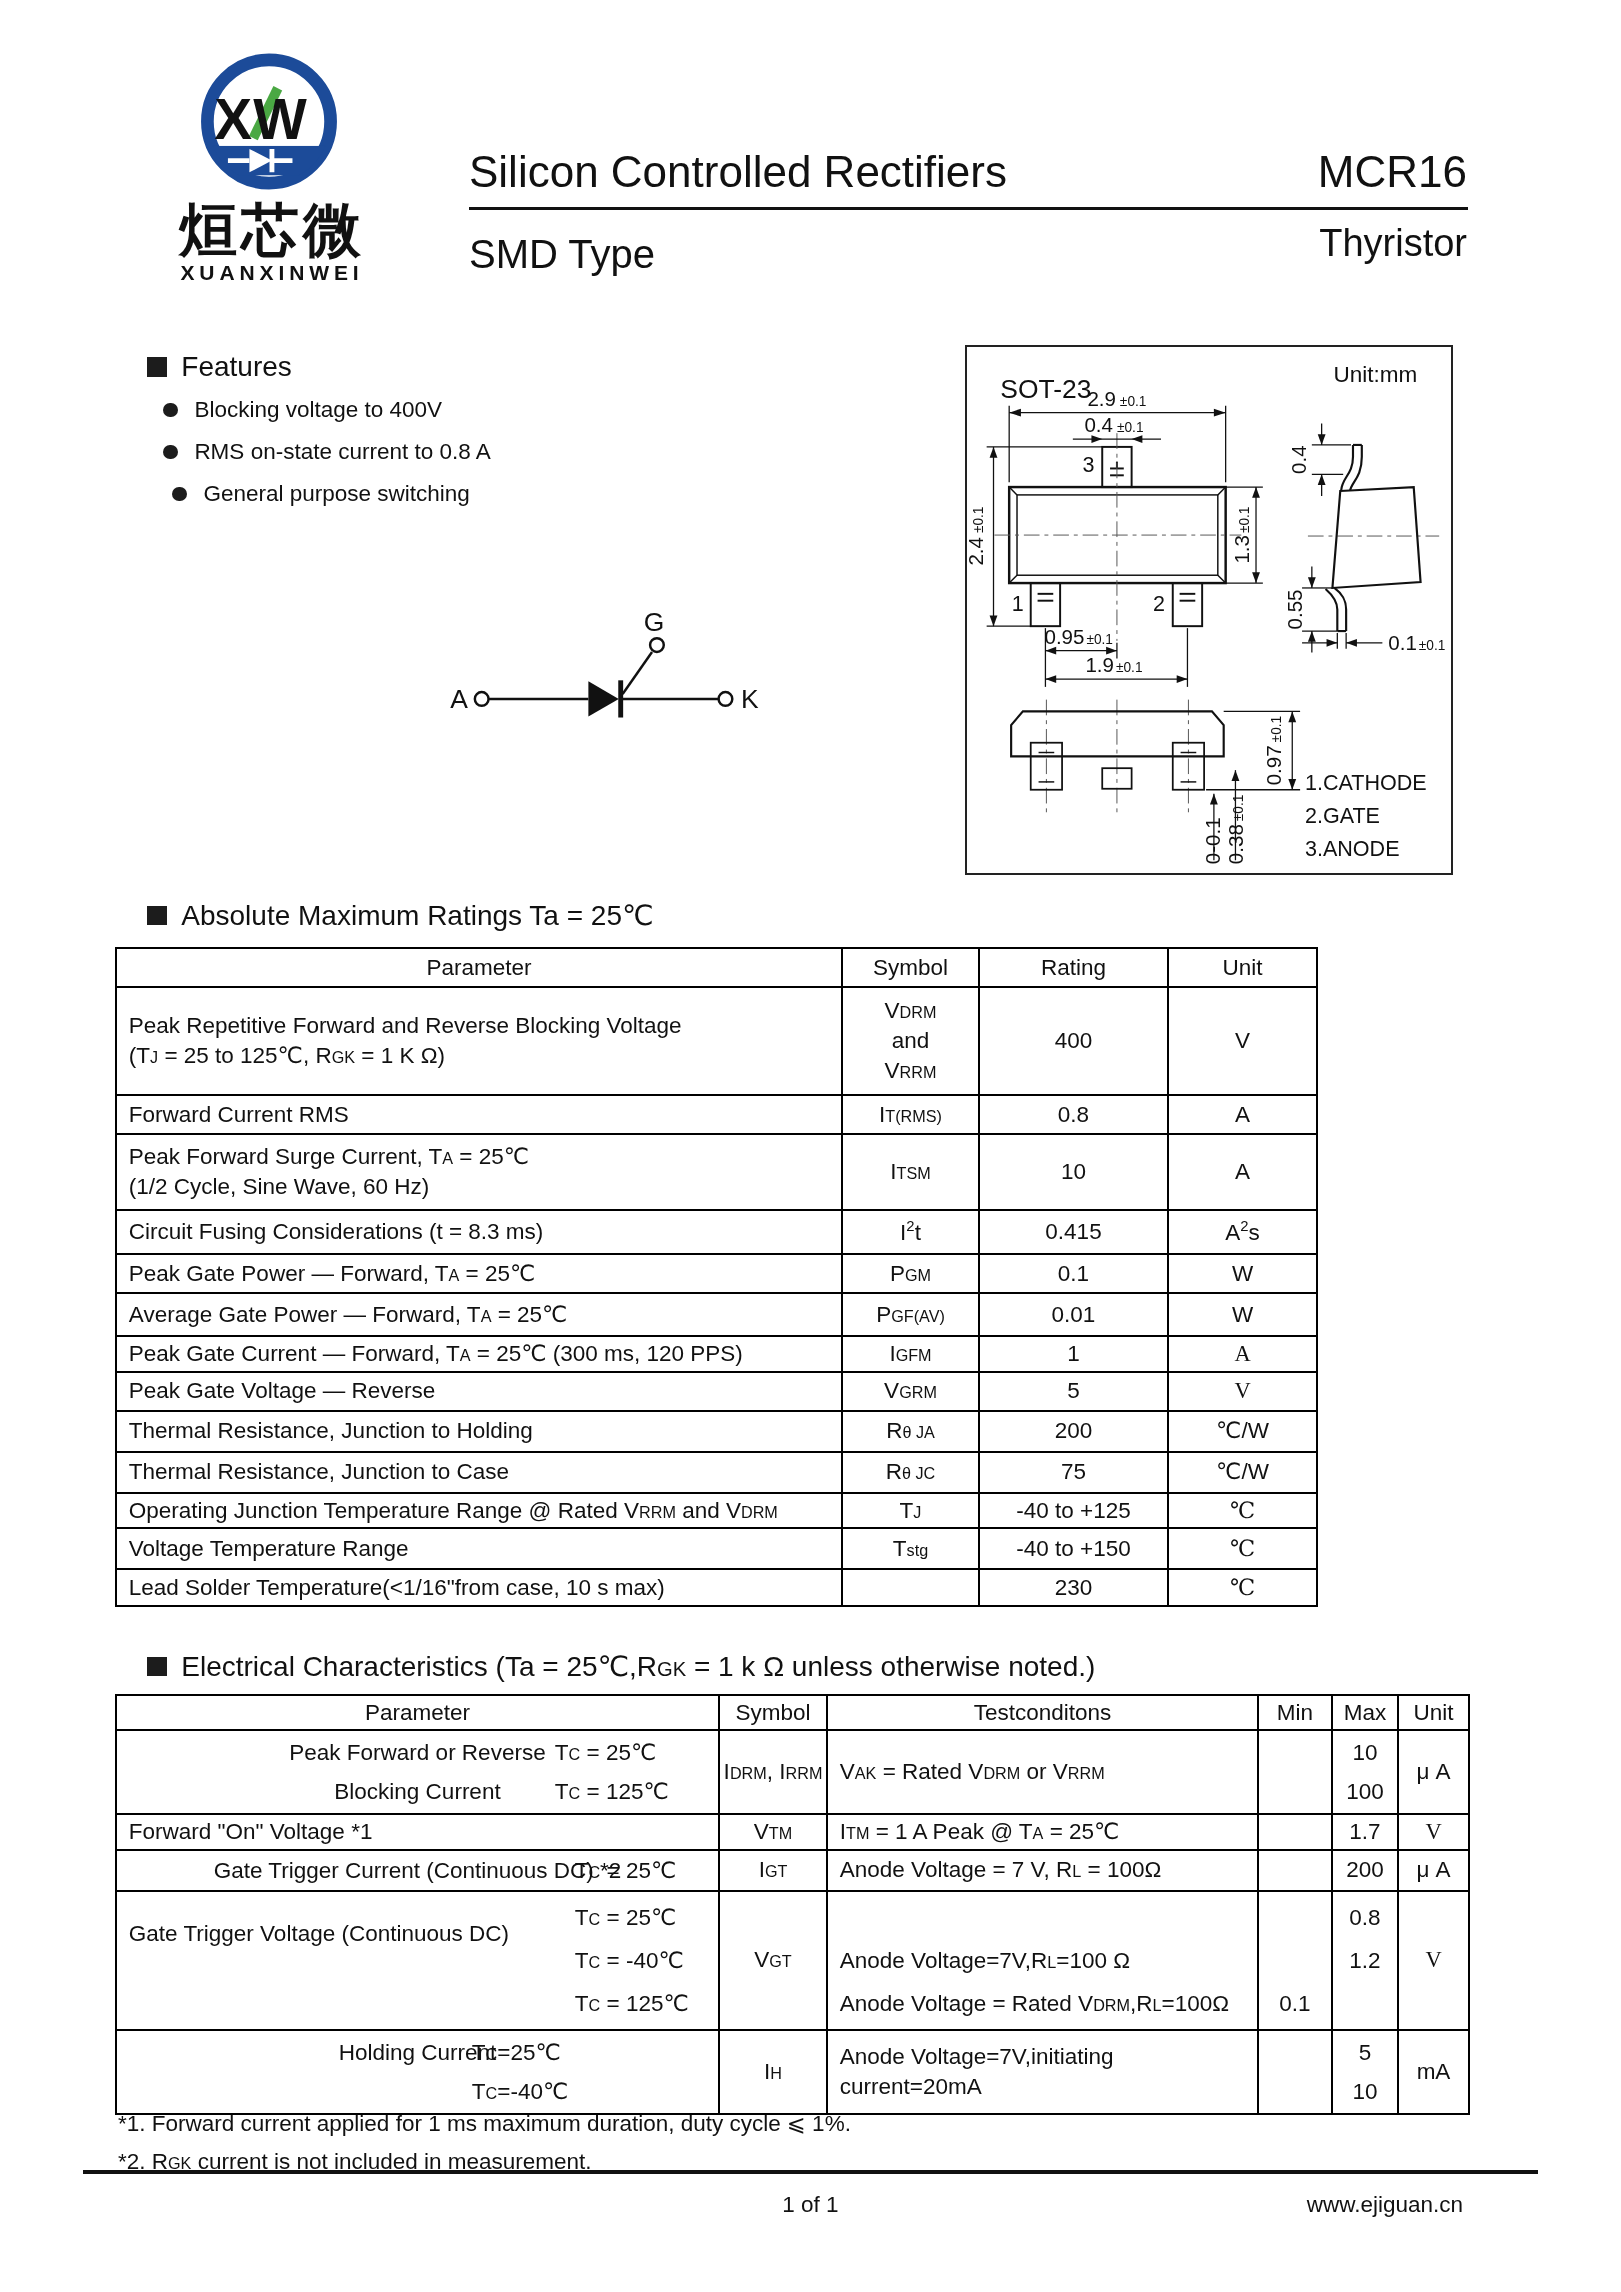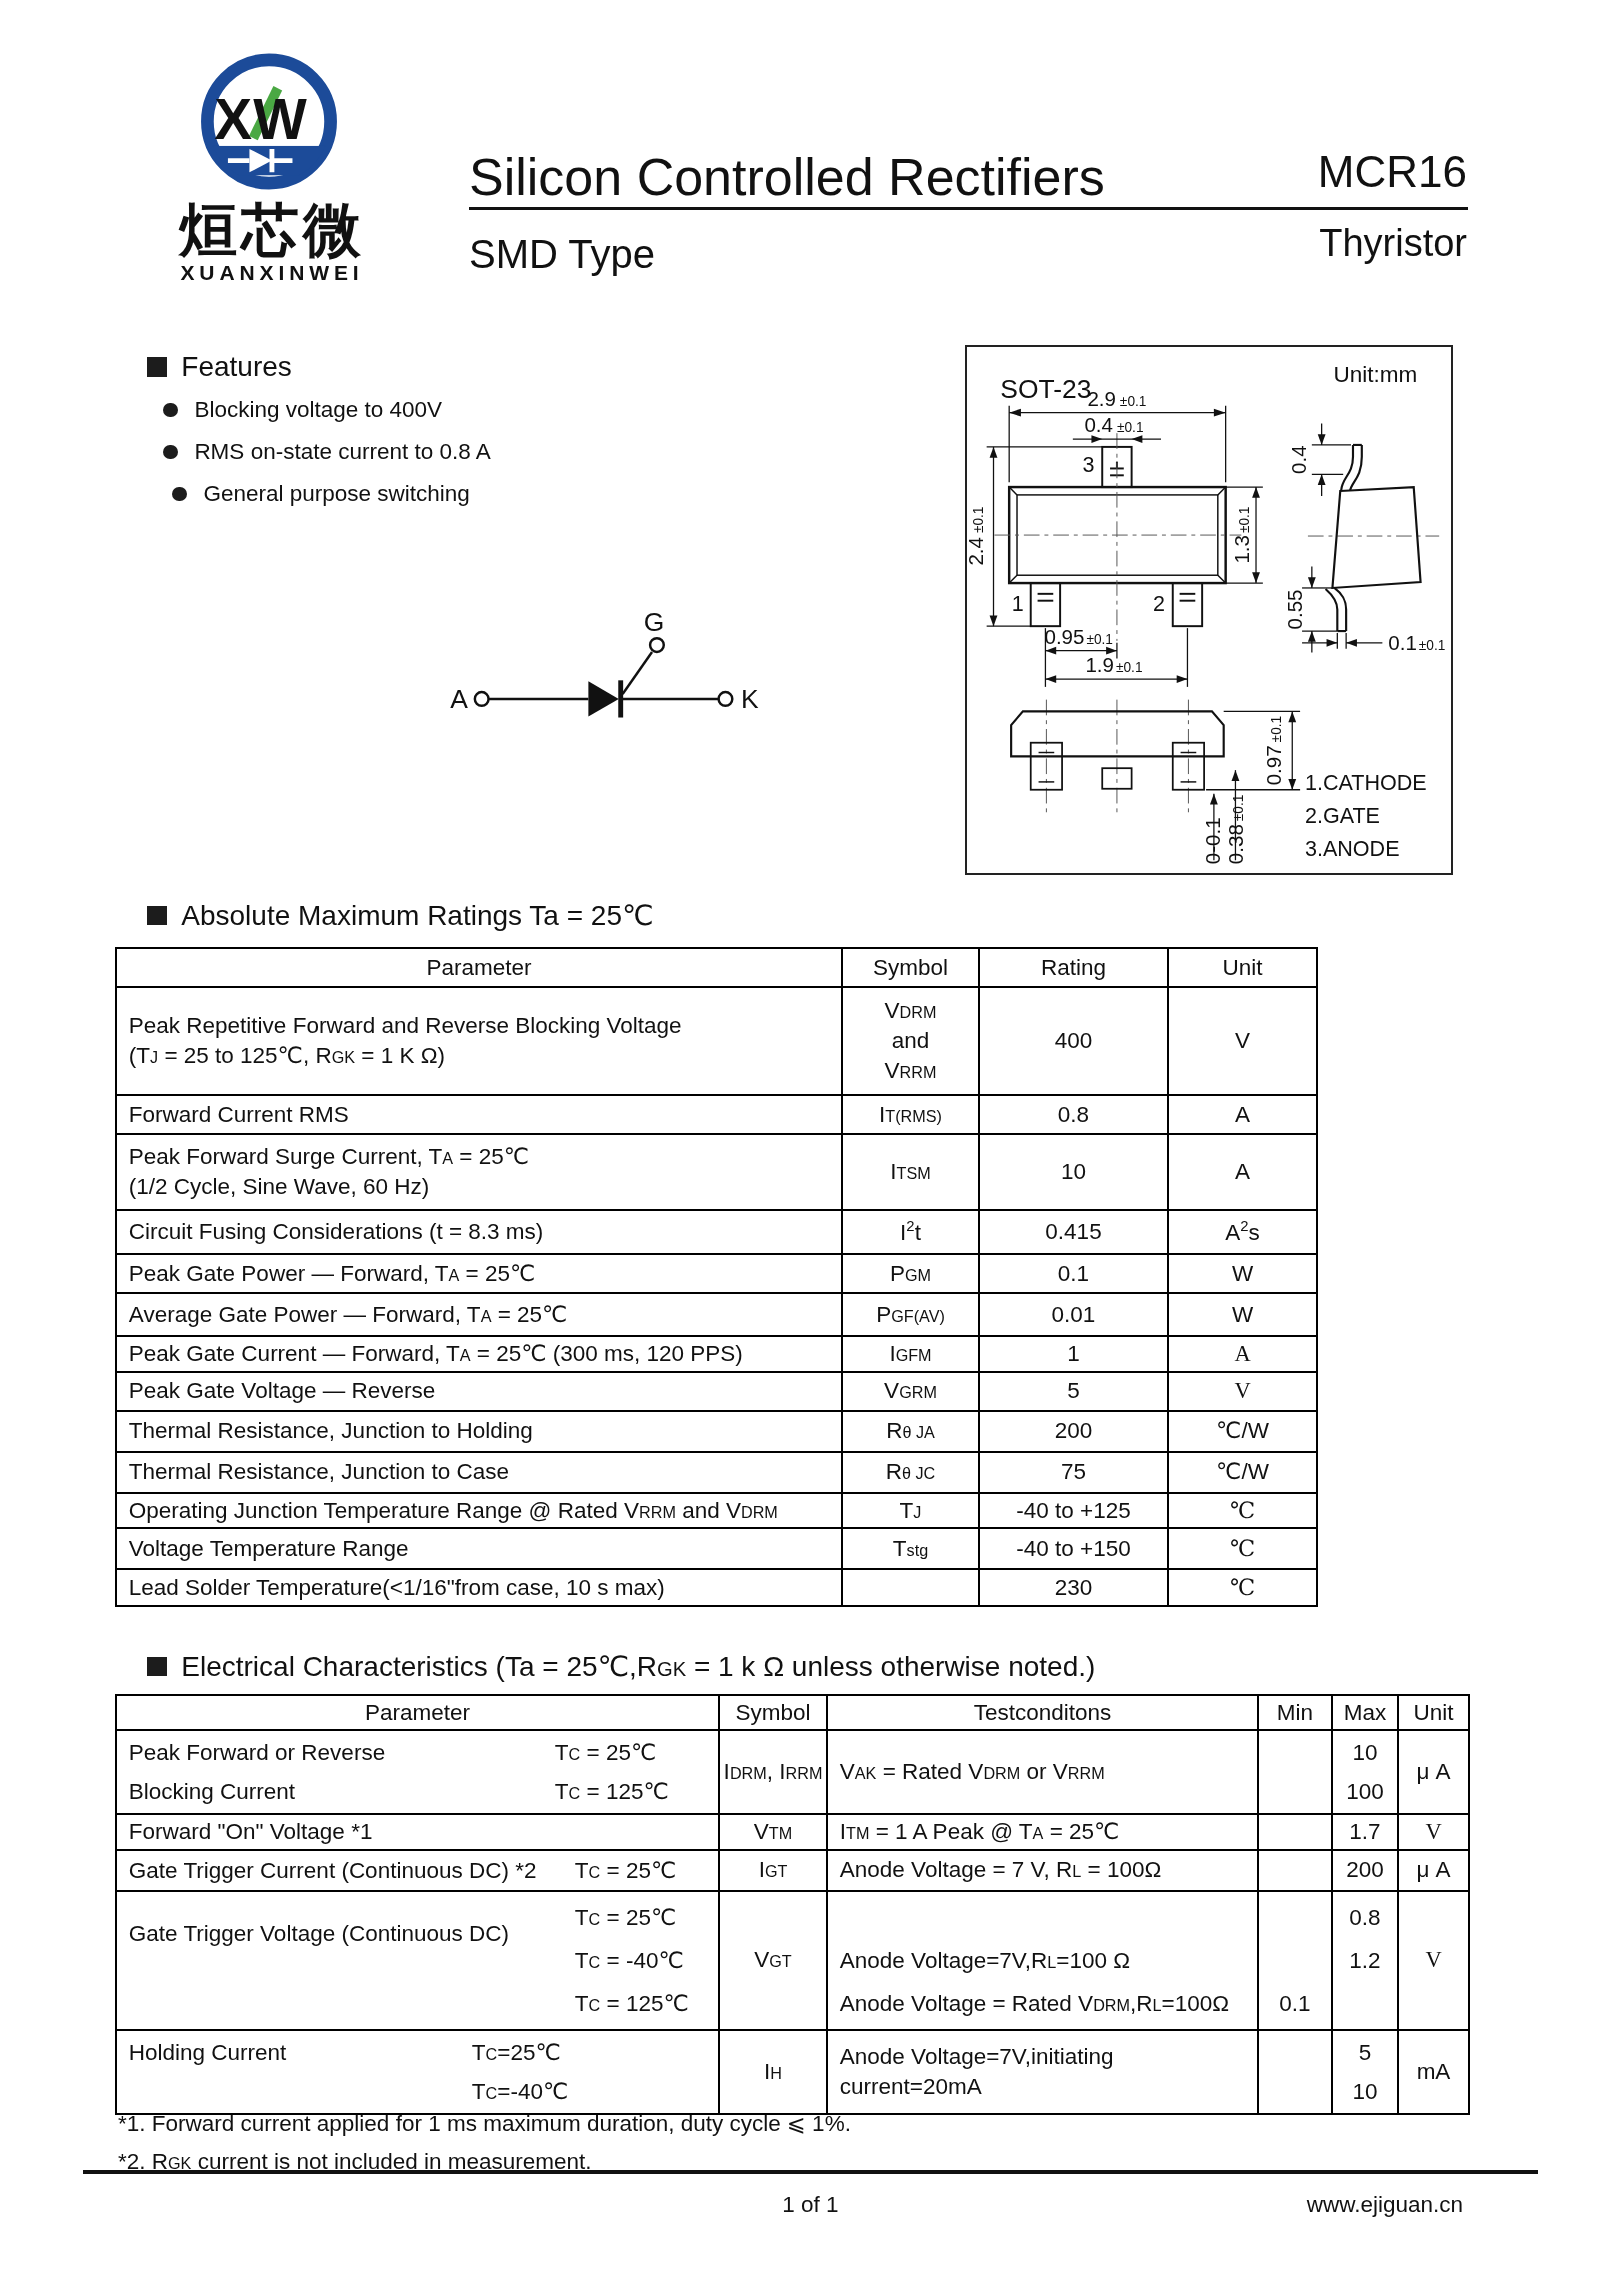--- a/index.html
+++ b/index.html
@@ -9,7 +9,7 @@
   sub{font-size:72%;vertical-align:baseline;}
   sup{font-size:66%;vertical-align:super;}
   
-  .title{font-size:52px;letter-spacing:0px;}
+  .title{font-size:44px;letter-spacing:0px;}
   .part{font-size:44px;}
   .rule{background:#111;height:2.9px;}
   .subtitle{font-size:40px;margin-top:12px;}

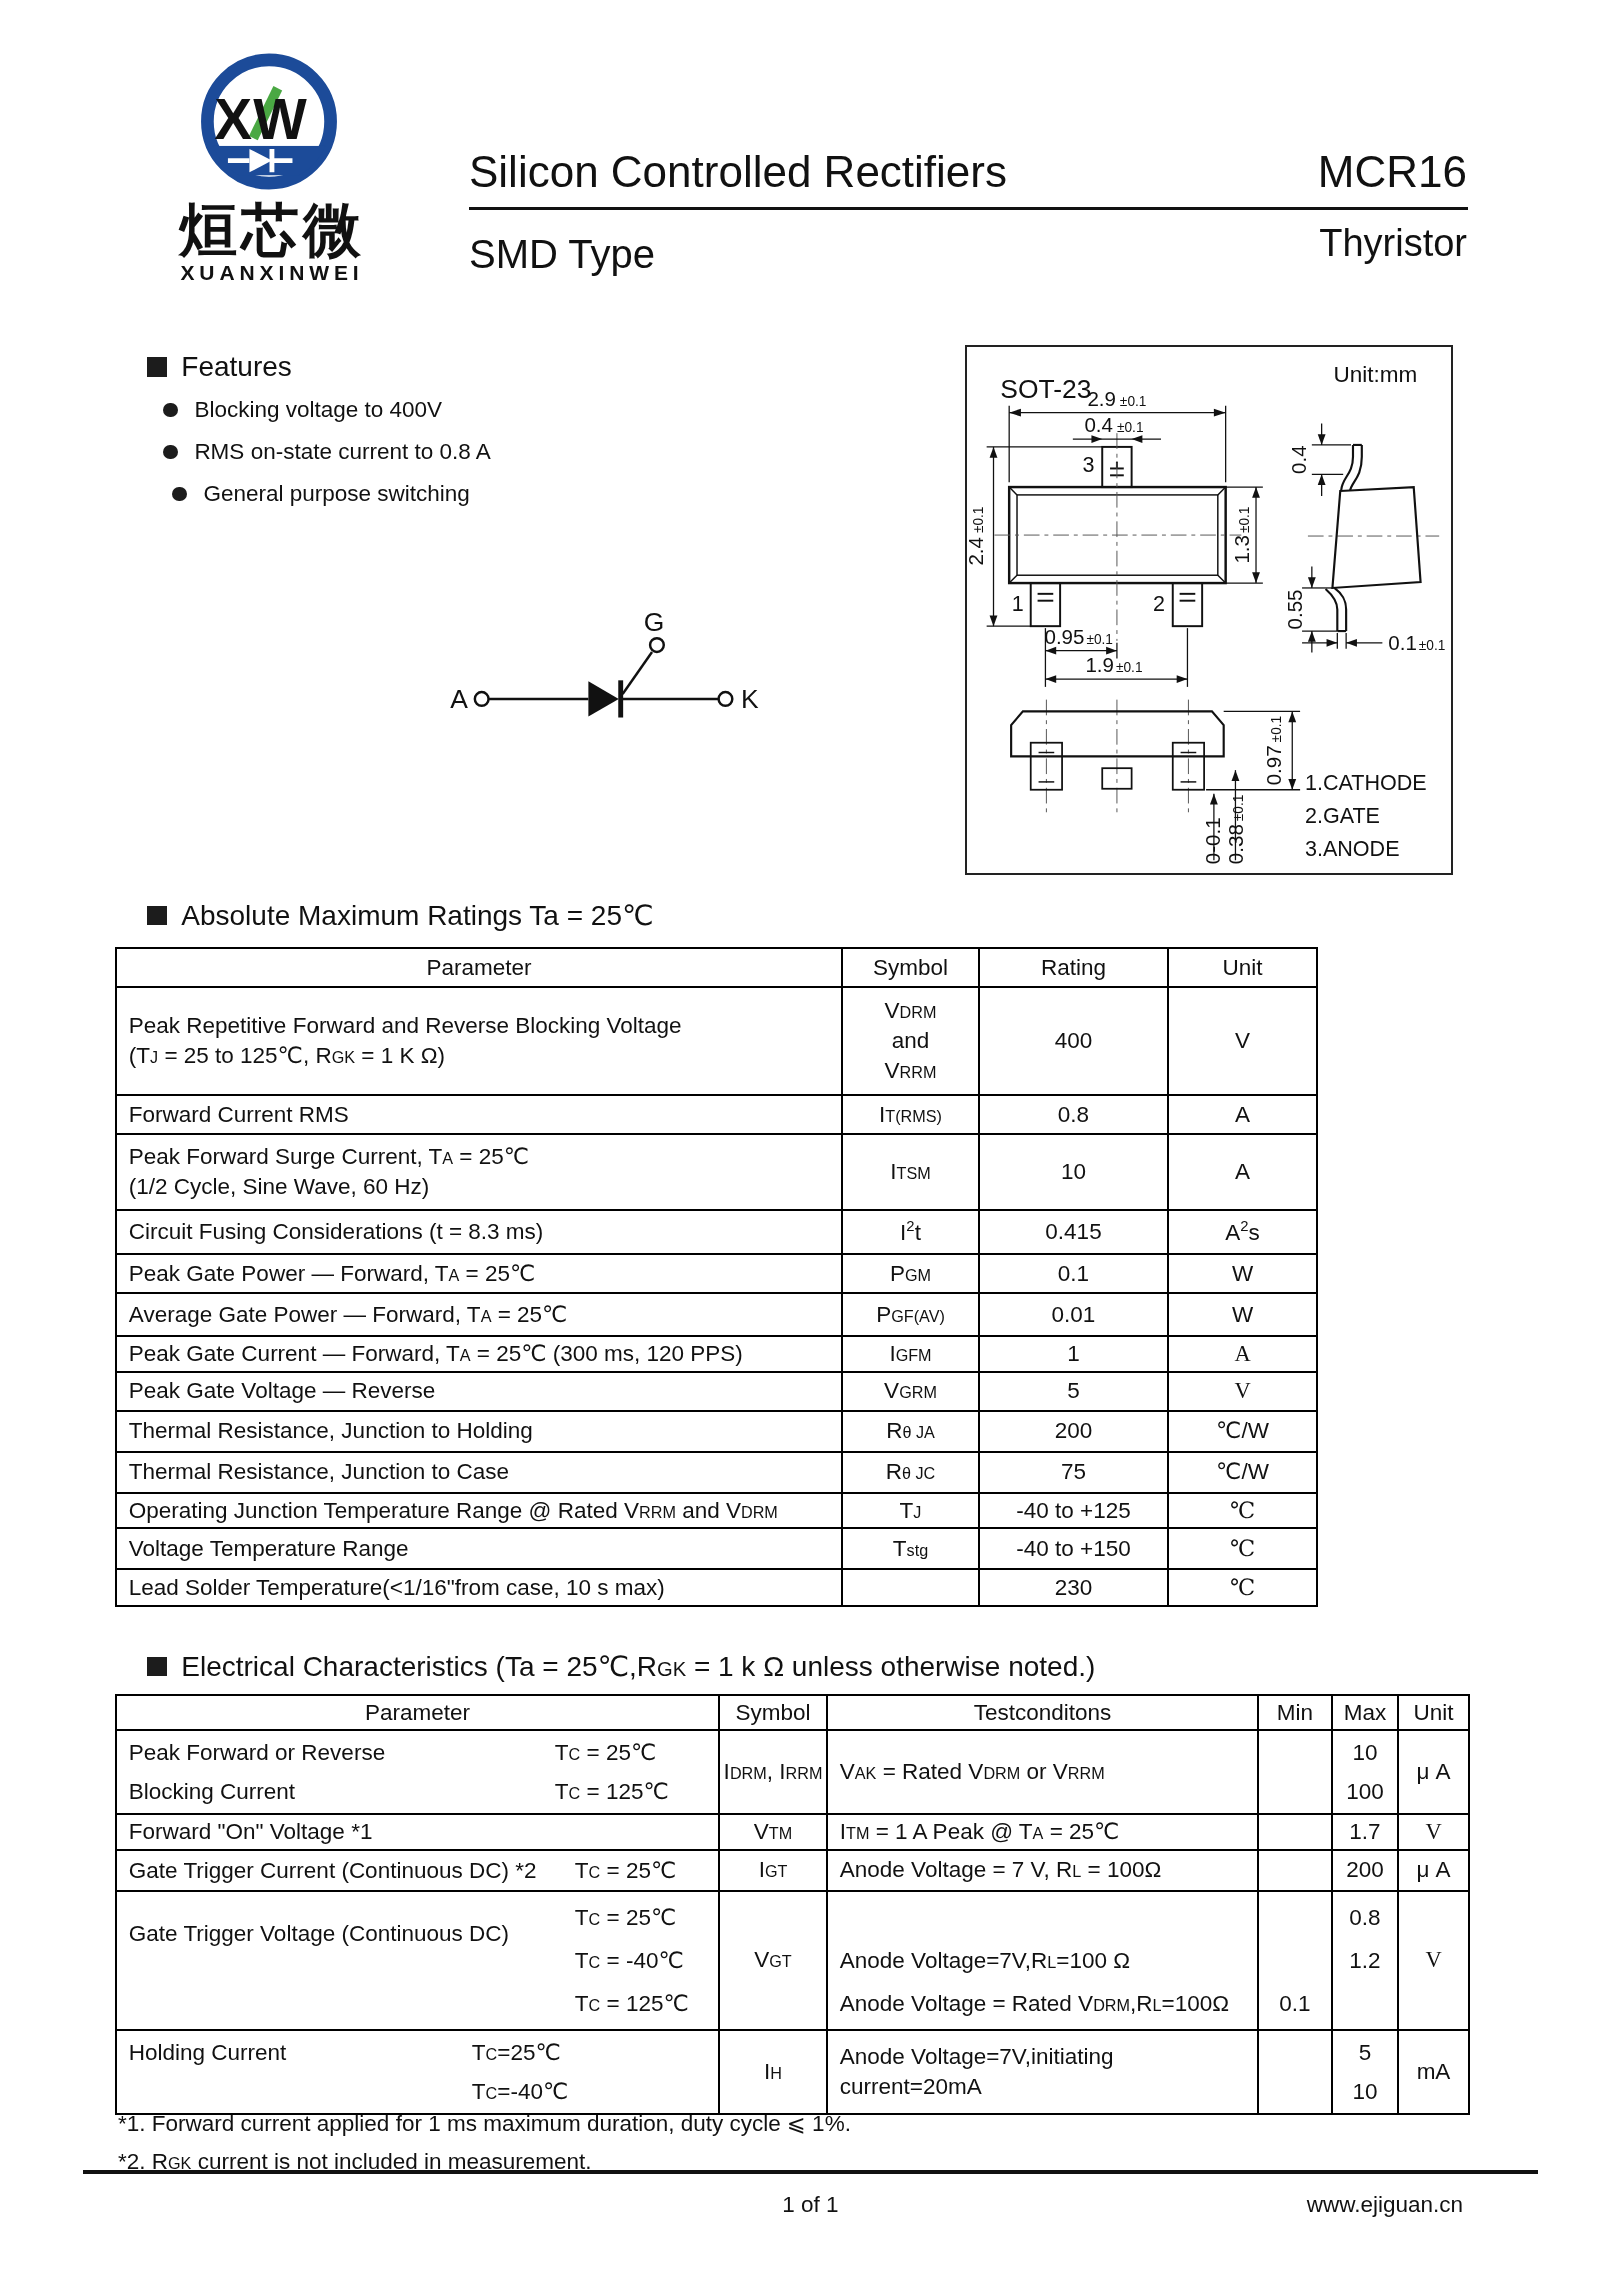--- a/index.html
+++ b/index.html
@@ -31,7 +31,7 @@
   .pre{white-space:pre-line;}
   .serif{font-family:"Liberation Serif","DejaVu Serif",serif;}
   .rel{position:relative;}
-  .l2{height:39px;line-height:39px;position:relative;}
+  .l2{height:39px;line-height:39px;position:relative;text-align:center;}
   .l3{height:43px;line-height:43px;}
   .tpos1{position:absolute;left:426px;}
   .tpos3{position:absolute;left:446px;}

